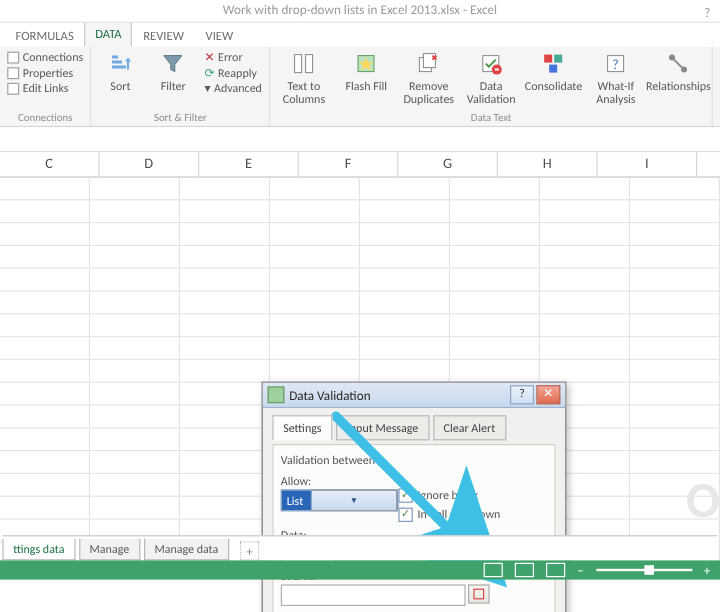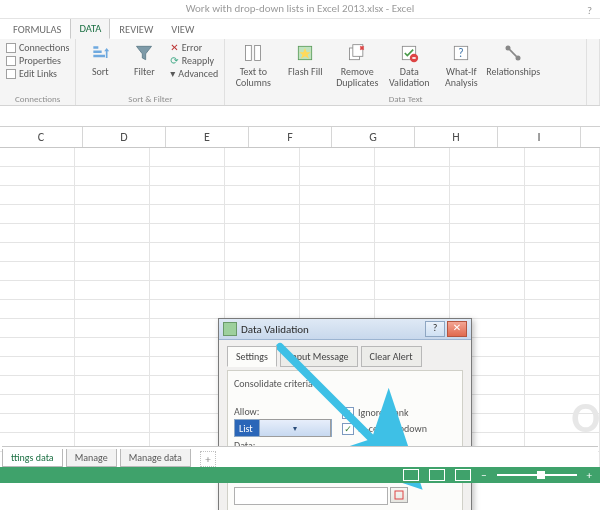--- a/index.html
+++ b/index.html
@@ -190,6 +190,16 @@
       <div class="big-btn">
         <span class="icon">
             <svg class="ico" viewBox="0 0 24 24">
+              <rect x="3" y="3" width="8" height="8" fill="#d44"></rect>
+              <rect x="13" y="3" width="8" height="8" fill="#4a9"></rect>
+              <rect x="8" y="13" width="8" height="8" fill="#47d"></rect>
+            </svg>
+          </span>
+        <span>Consolidate</span>
+      </div>
+      <div class="big-btn">
+        <span class="icon">
+            <svg class="ico" viewBox="0 0 24 24">
               <rect x="4" y="4" width="16" height="16" fill="#fff" stroke="#888"></rect>
               <text x="12" y="17" text-anchor="middle" font-size="14" fill="#47a">?</text>
             </svg>

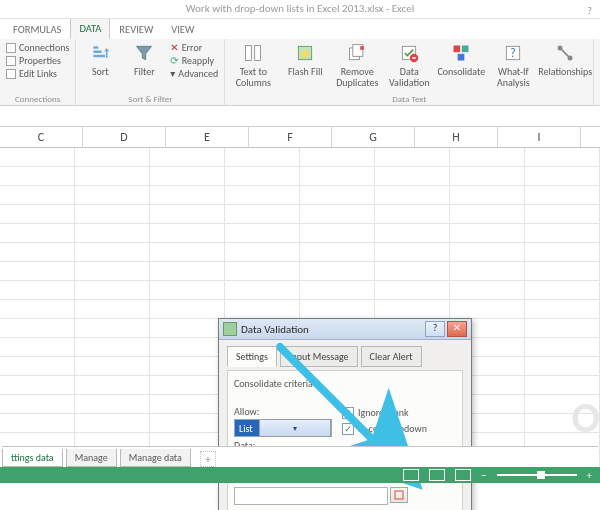--- a/index.html
+++ b/index.html
@@ -429,7 +429,7 @@
         <div class="dlg-tab">Clear Alert</div>
       </div>
       <div class="frame">
-        <div class="frame-title">Consolidate criteria</div>
+        <div class="frame-title">Validation between</div>
         <div class="form-row">
           <div class="form-col">
             <div class="form-label">Allow:</div>

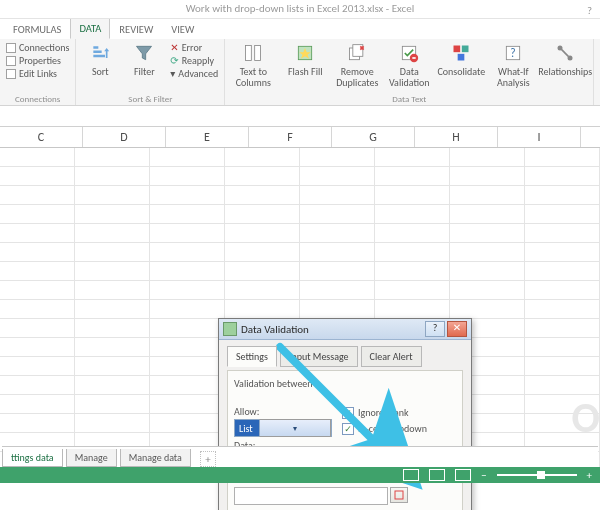--- a/index.html
+++ b/index.html
@@ -55,7 +55,7 @@
   .dlg-tab.active{background:#fcfcfa;border-bottom-color:#fcfcfa;position:relative;z-index:1}
   .frame{border:1px solid #d0d0c8;padding:6px;background:#fcfcfa;margin-top:-1px}
   .frame-title{font-size:10px;color:#555;margin-bottom:4px}
-  .form-row{display:flex;gap:10px;align-items:flex-end;margin-bottom:2px}
+  .form-row{display:flex;gap:0;align-items:flex-start;margin-bottom:2px}
   .form-col{display:flex;flex-direction:column;gap:1px}
   .form-label{font-size:10px;color:#555}
   .combo{display:flex;align-items:center;width:96px;height:16px;border:1px solid #8da8c6;background:#fff}

